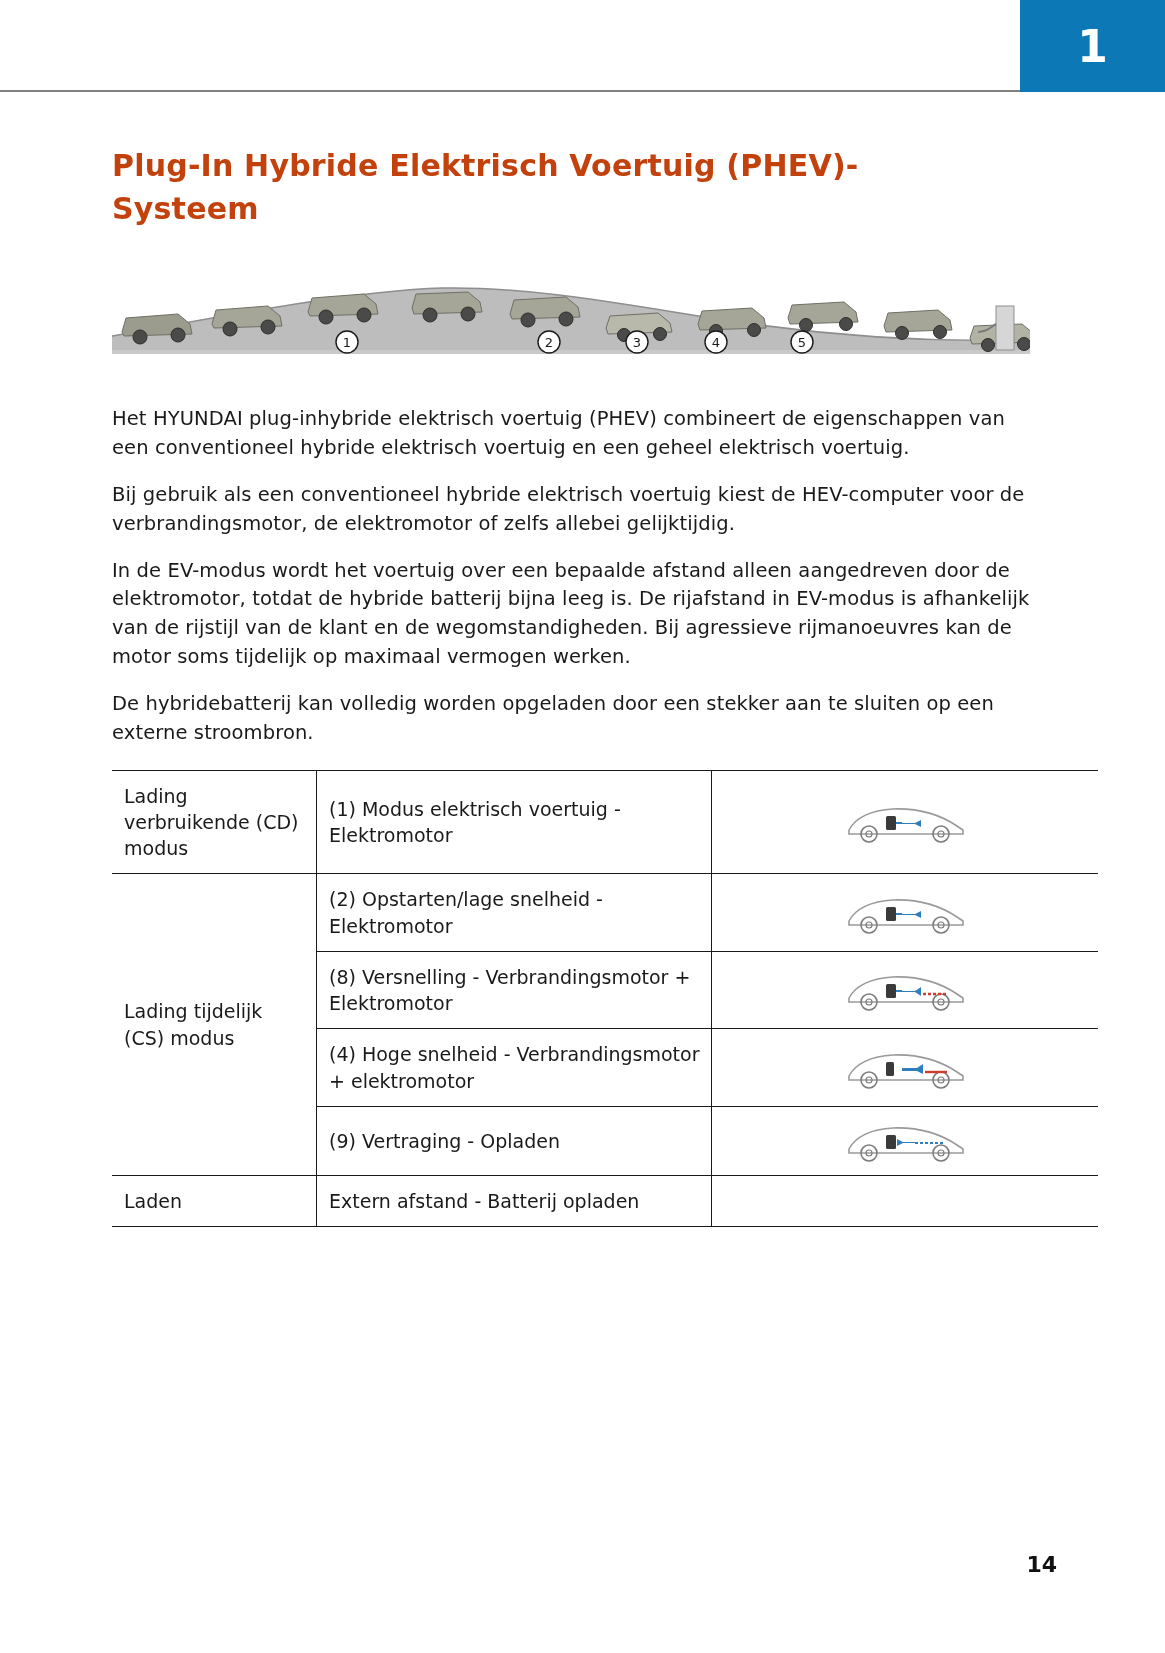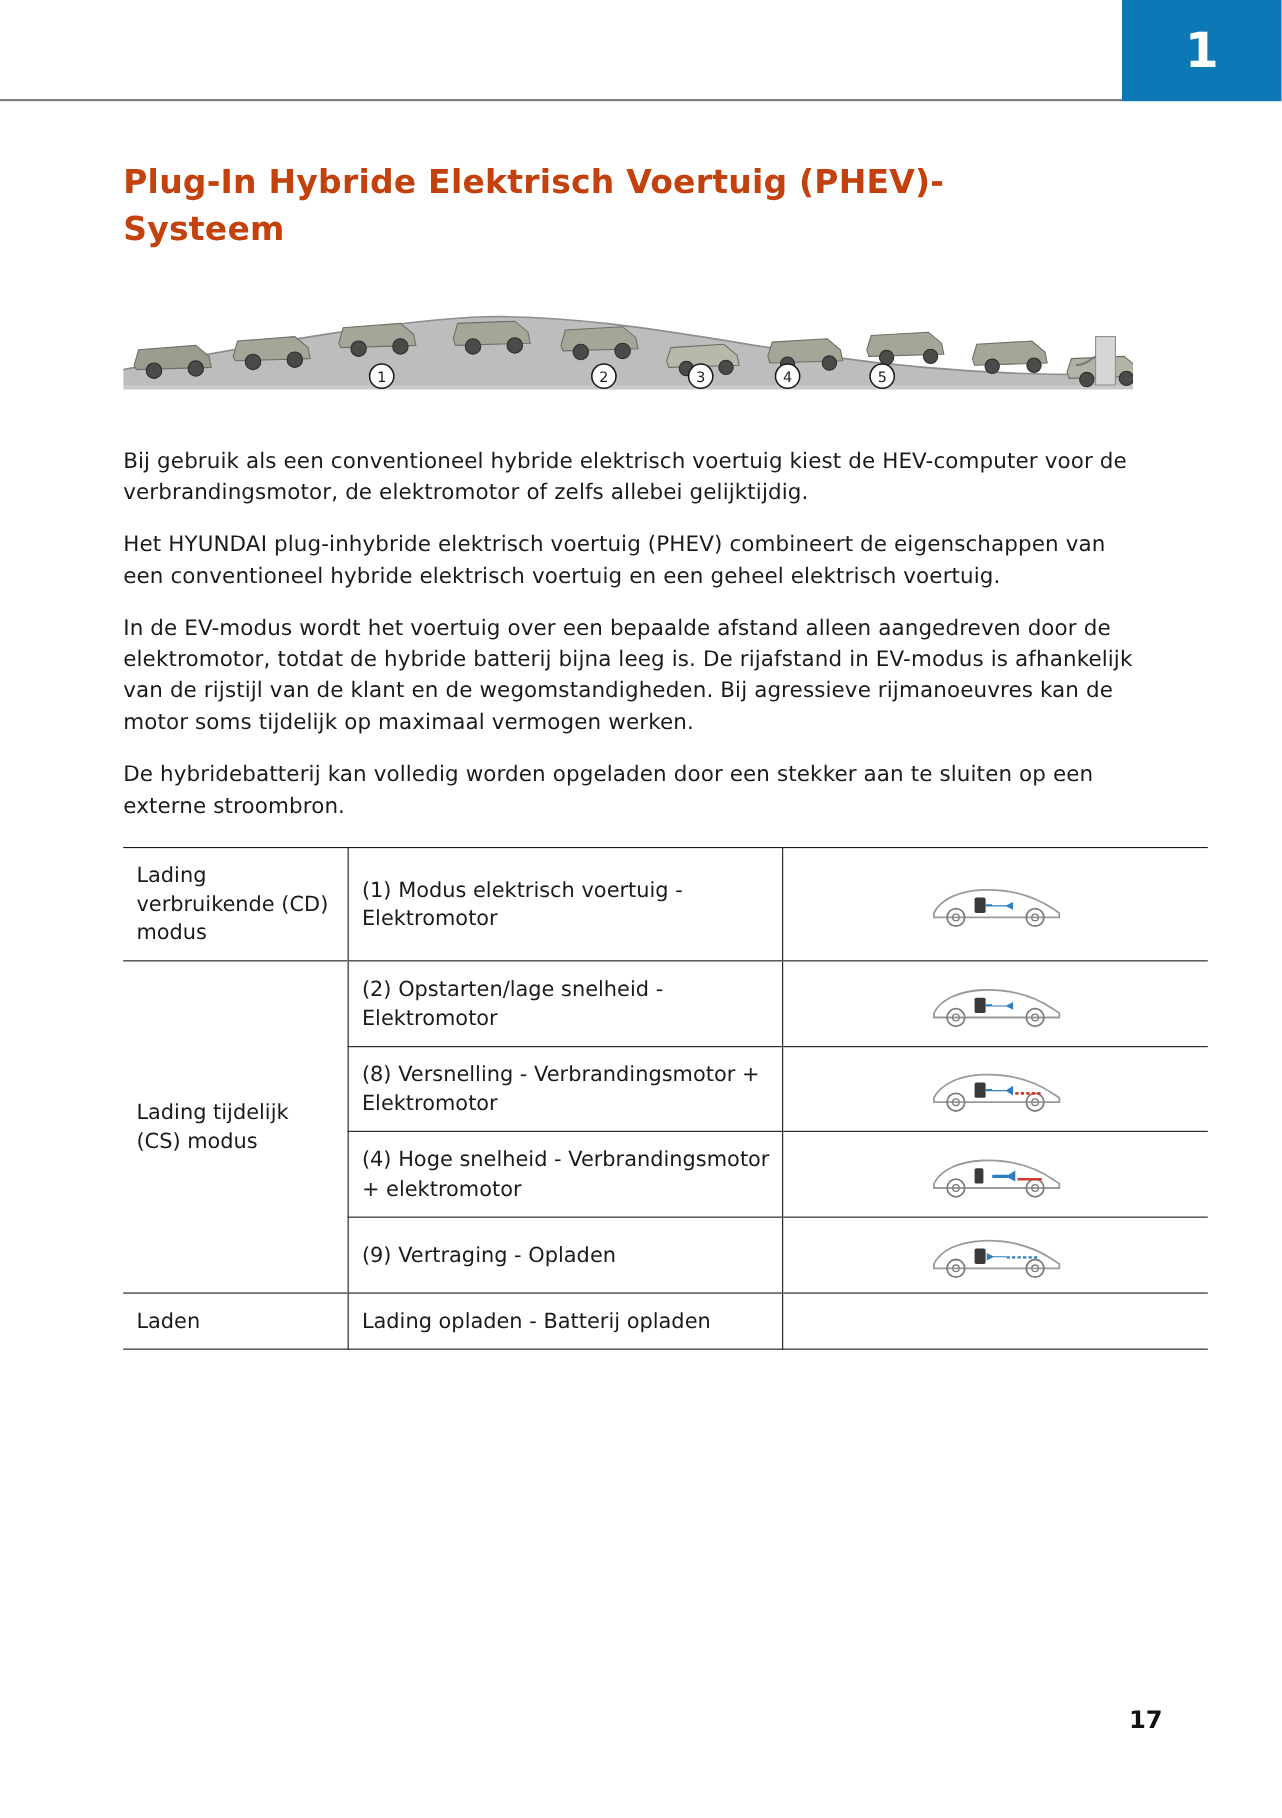--- a/index.html
+++ b/index.html
@@ -219,8 +219,8 @@
   </div>
 
   <div class="body-text">
+    <p>Het HYUNDAI plug-inhybride elektrisch voertuig (PHEV) combineert de eigenschappen van een conventioneel hybride elektrisch voertuig en een geheel elektrisch voertuig.</p>
     <p>Bij gebruik als een conventioneel hybride elektrisch voertuig kiest de HEV-computer voor de verbrandingsmotor, de elektromotor of zelfs allebei gelijktijdig.</p>
-    <p>Het HYUNDAI plug-inhybride elektrisch voertuig (PHEV) combineert de eigenschappen van een conventioneel hybride elektrisch voertuig en een geheel elektrisch voertuig.</p>
     <p>In de EV-modus wordt het voertuig over een bepaalde afstand alleen aangedreven door de elektromotor, totdat de hybride batterij bijna leeg is. De rijafstand in EV-modus is afhankelijk van de rijstijl van de klant en de wegomstandigheden. Bij agressieve rijmanoeuvres kan de motor soms tijdelijk op maximaal vermogen werken.</p>
     <p>De hybridebatterij kan volledig worden opgeladen door een stekker aan te sluiten op een externe stroombron.</p>
   </div>

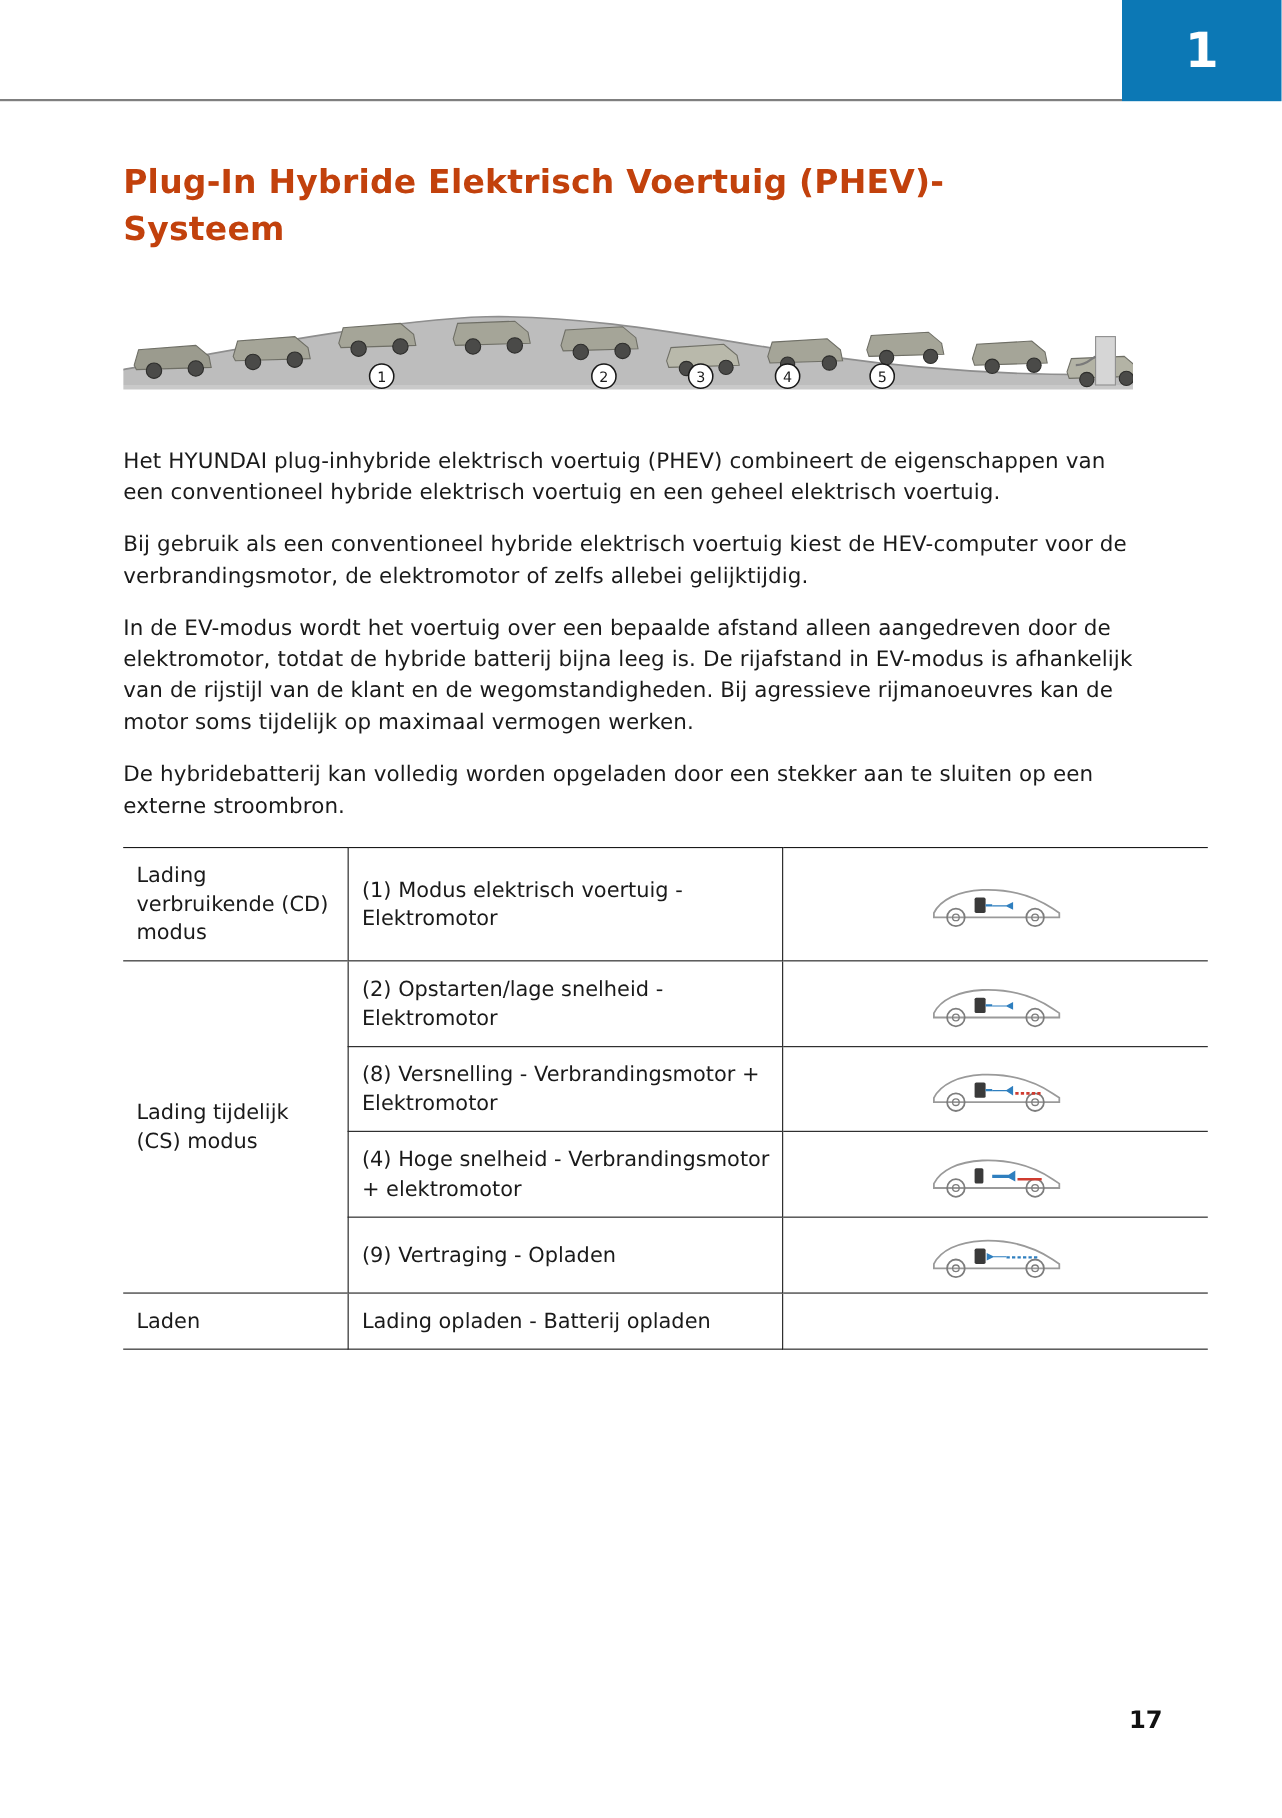--- a/index.html
+++ b/index.html
@@ -322,7 +322,7 @@
 
       <tr class="divider-row">
         <td class="col-phase">Laden</td>
-        <td class="col-desc">Lading opladen - Batterij opladen</td>
+        <td class="col-desc">Extern afstand - Batterij opladen</td>
         <td class="col-icon"></td>
       </tr>
     </tbody>

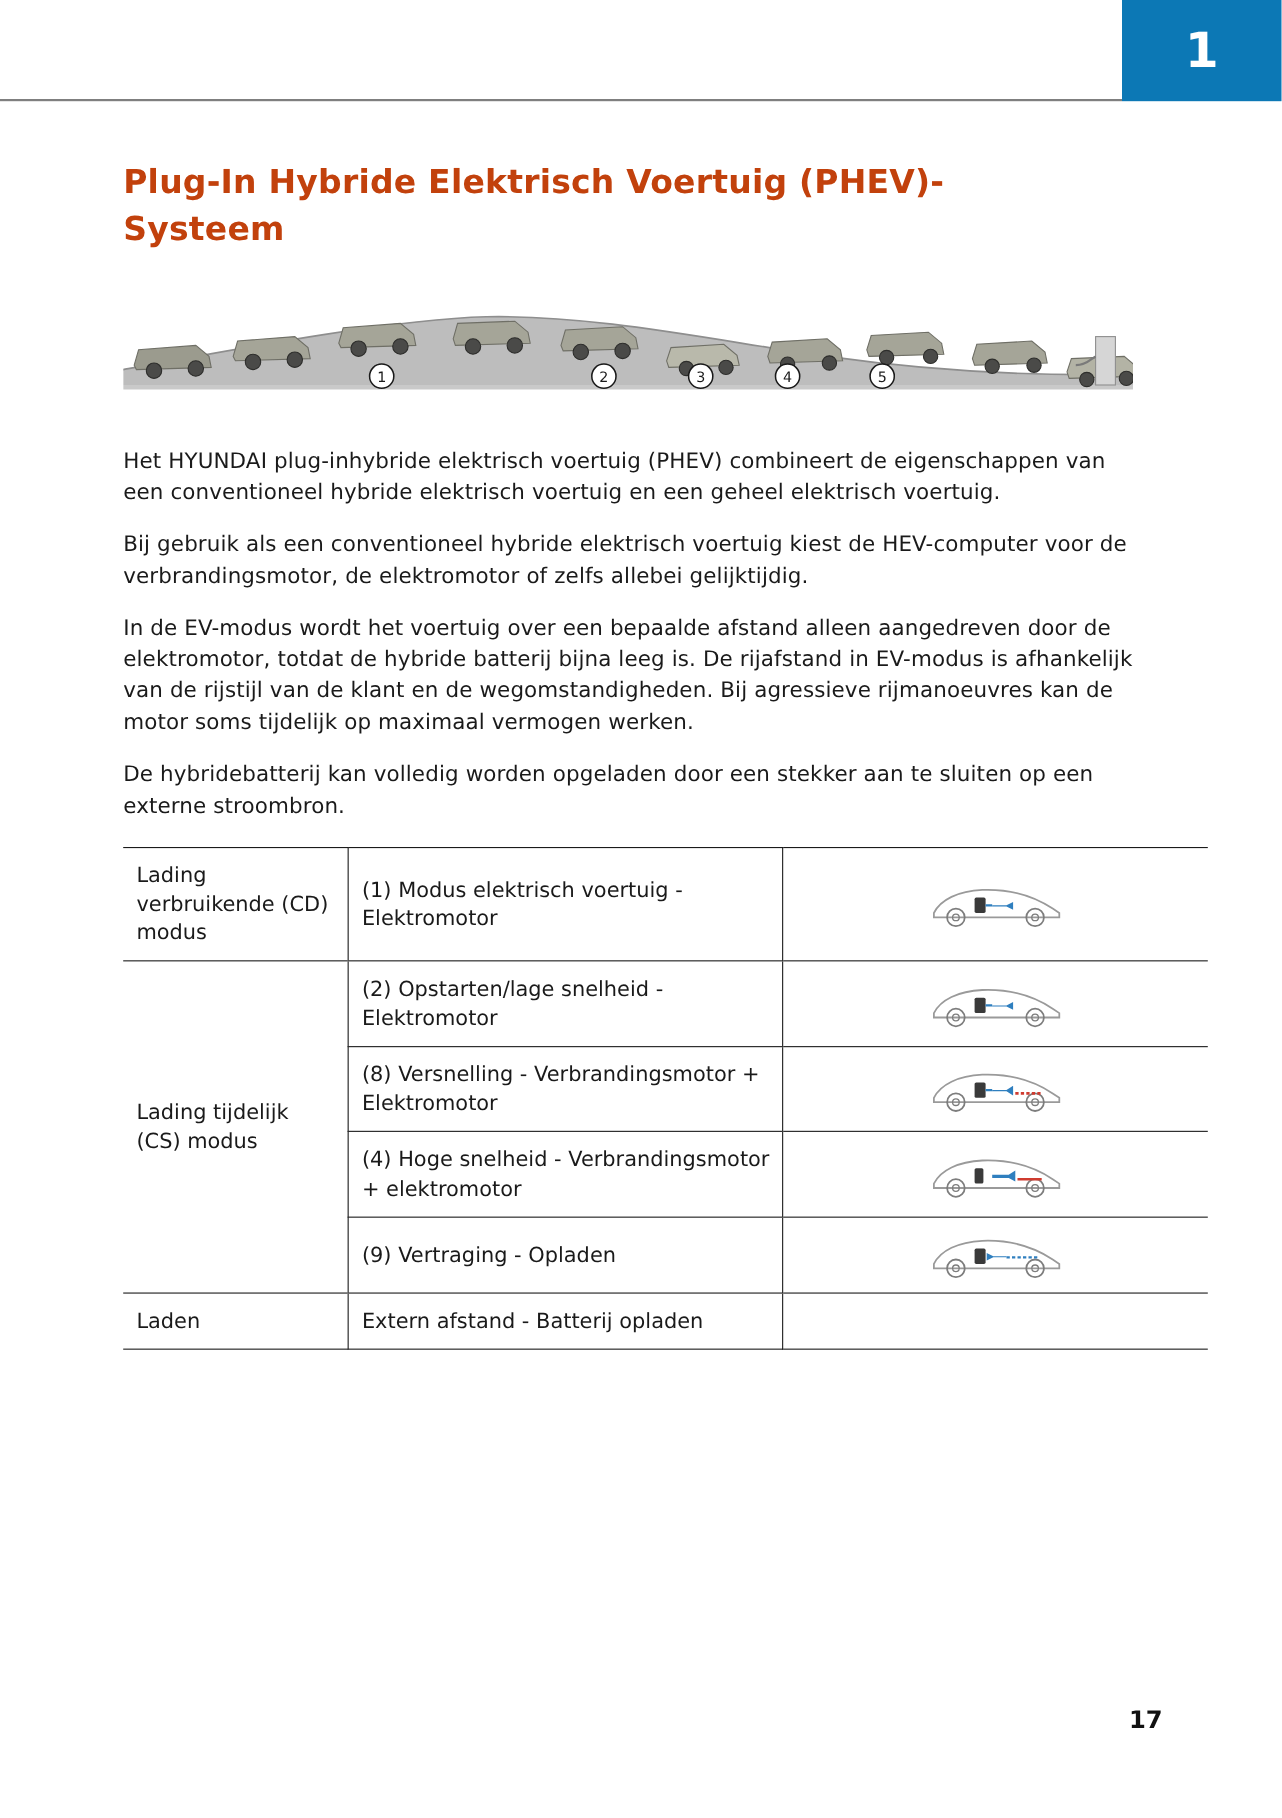--- a/index.html
+++ b/index.html
@@ -330,6 +330,6 @@
 
 </div>
 
-<div class="page-number">17</div>
+<div class="page-number">14</div>
 
 </body></html>

